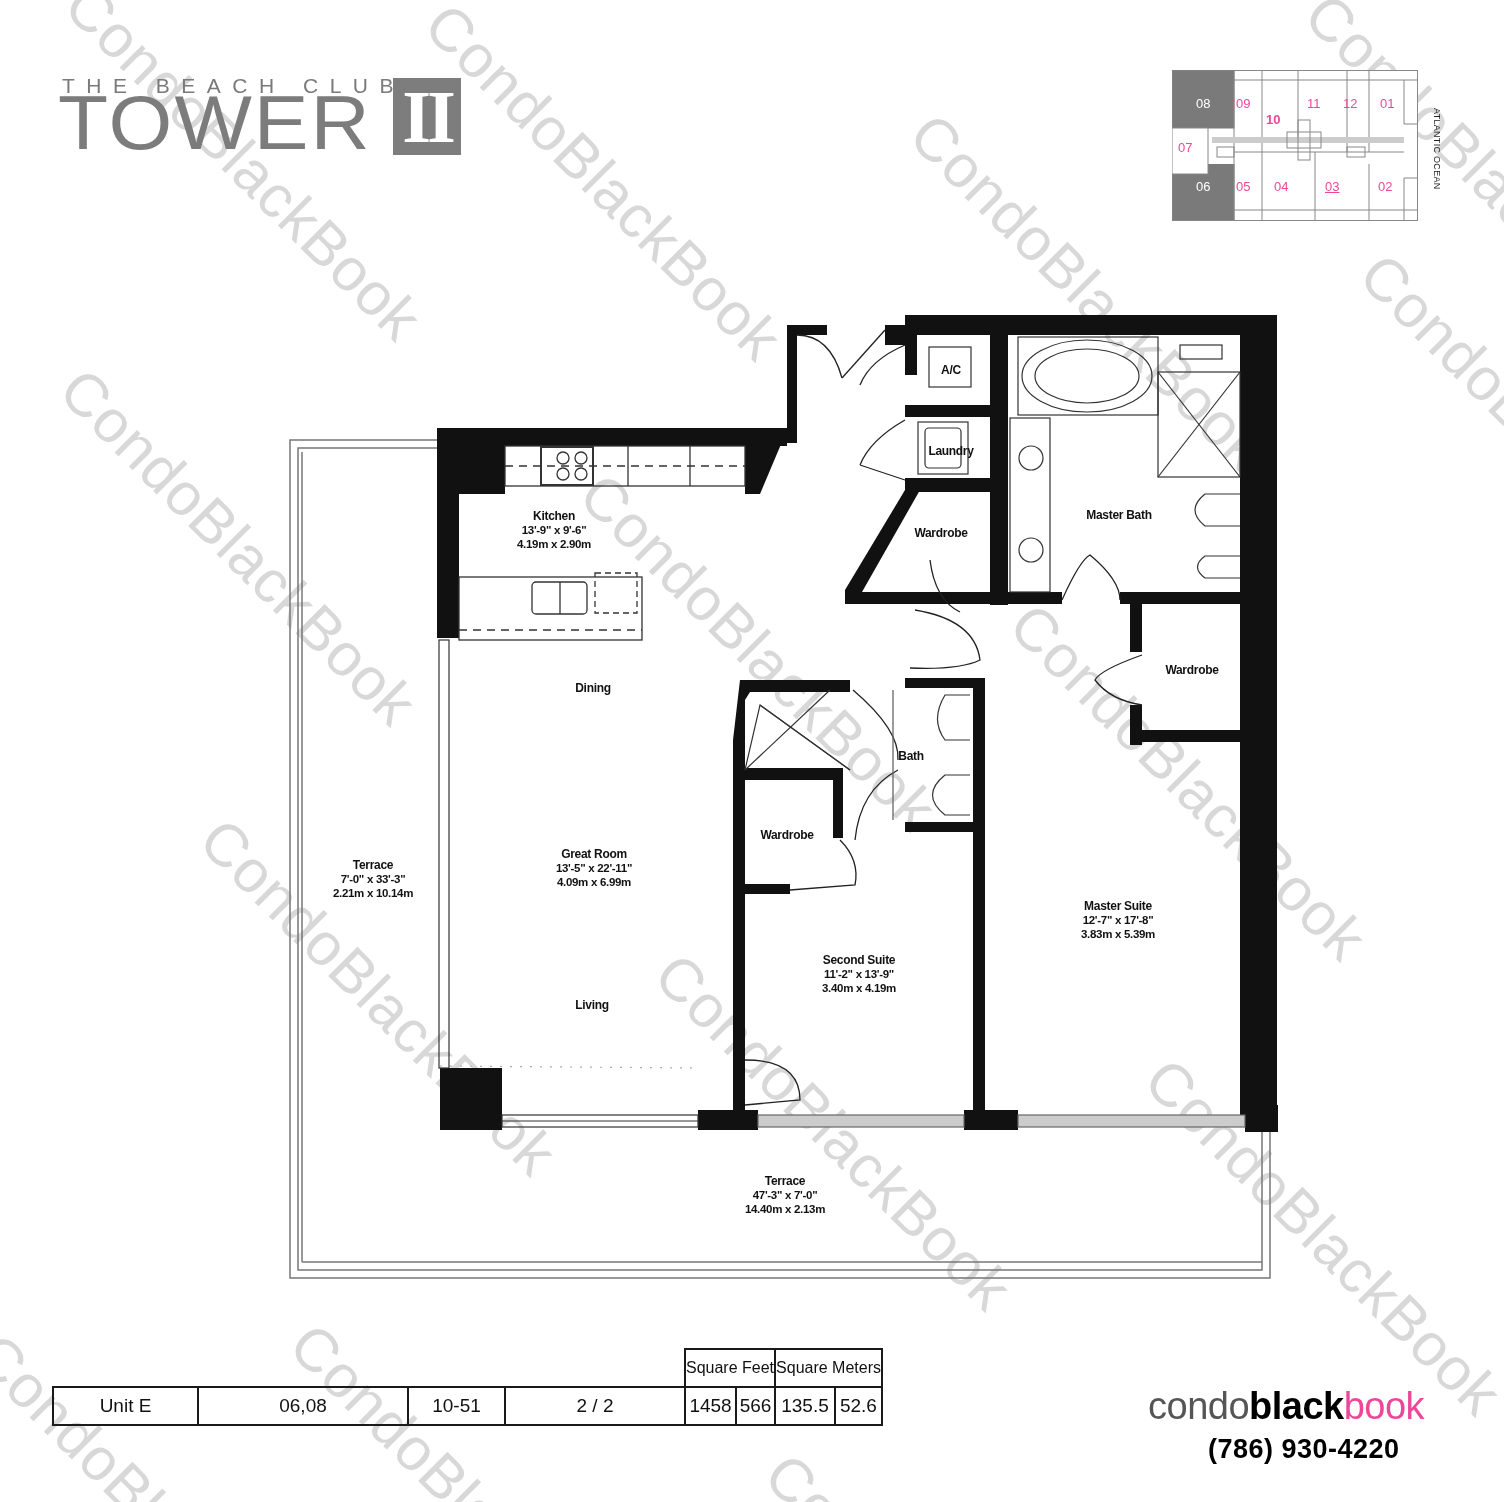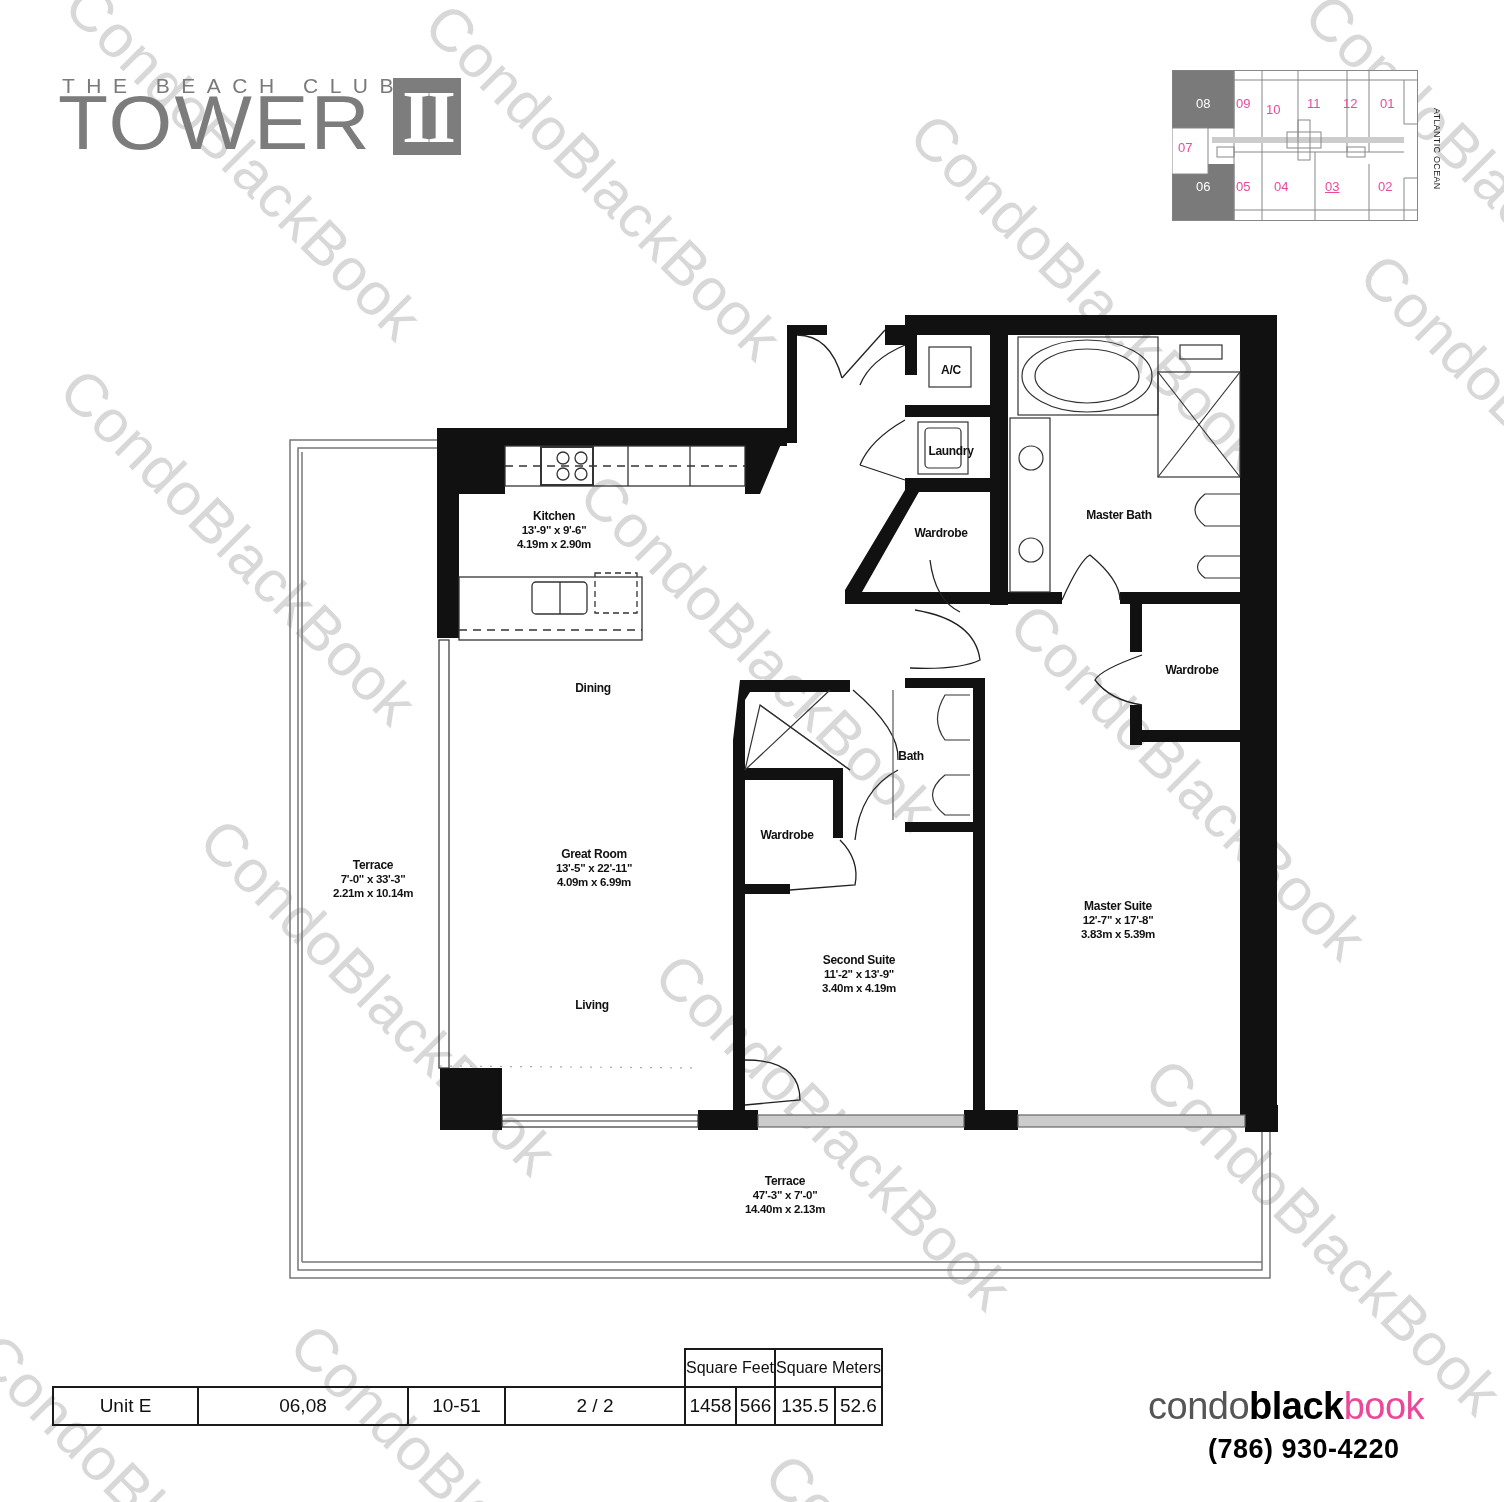--- a/index.html
+++ b/index.html
@@ -100,7 +100,7 @@
   </svg>
   <span class="cell hl" style="left:24px;top:26px;">08</span>
   <span class="cell" style="left:64px;top:26px;">09</span>
-  <span class="cell" style="left:94px;top:32px;">10</span>
+  <span class="cell" style="left:94px;top:42px;font-weight:bold;">10</span>
   <span class="cell" style="left:135px;top:26px;">11</span>
   <span class="cell" style="left:171px;top:26px;">12</span>
   <span class="cell" style="left:208px;top:26px;">01</span>

